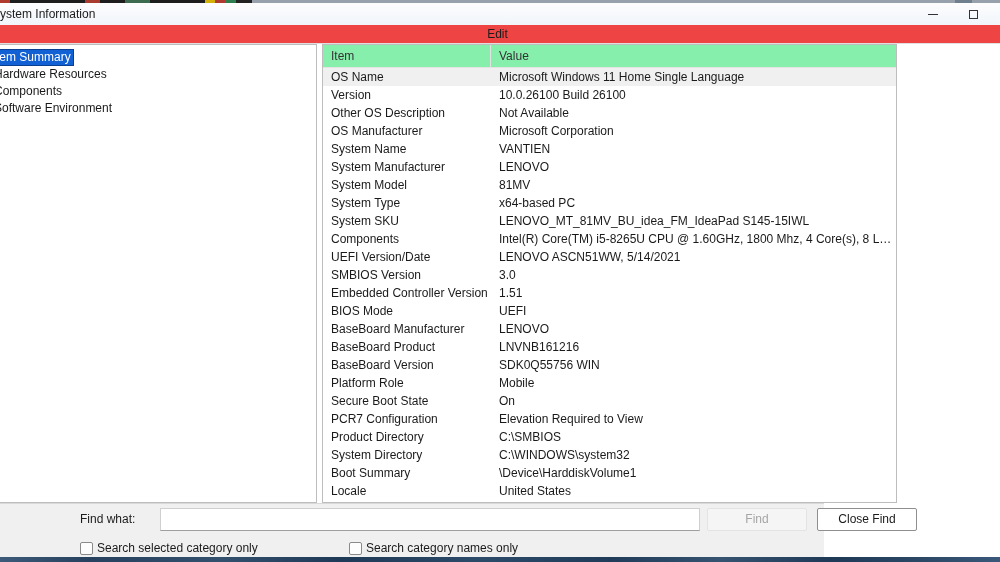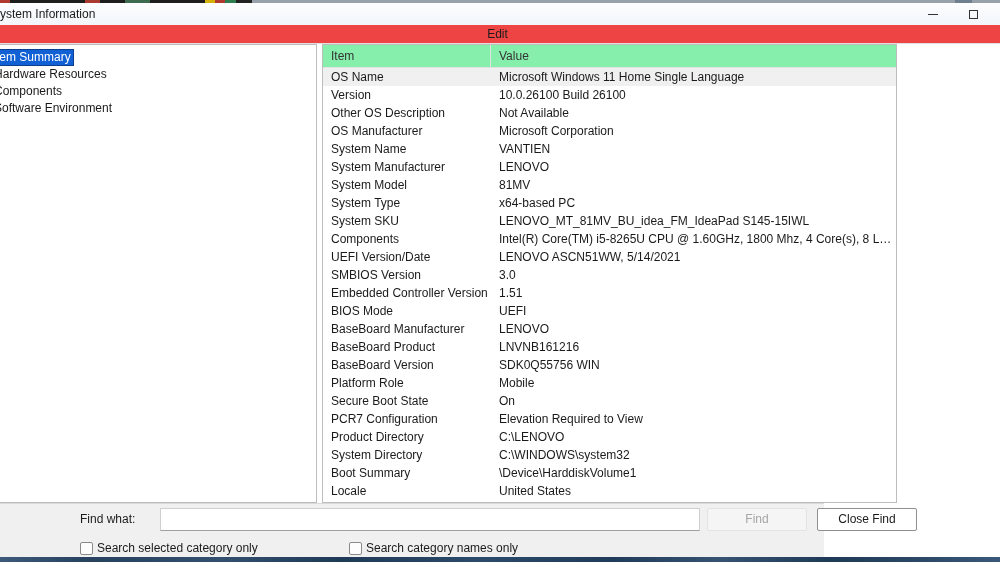--- a/index.html
+++ b/index.html
@@ -189,7 +189,7 @@
         </div>
         <div class="lv-row">
           <div class="c1">Product Directory</div>
-          <div class="c2">C:\LENOVO</div>
+          <div class="c2">C:\SMBIOS</div>
         </div>
         <div class="lv-row">
           <div class="c1">System Directory</div>

